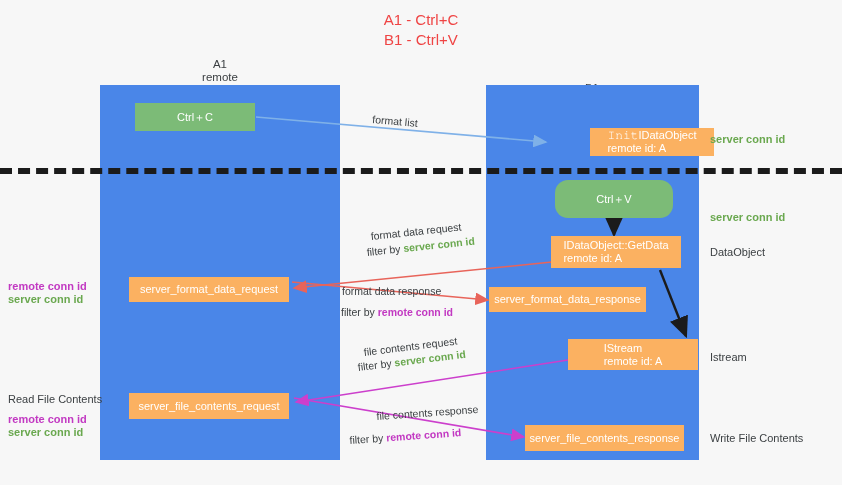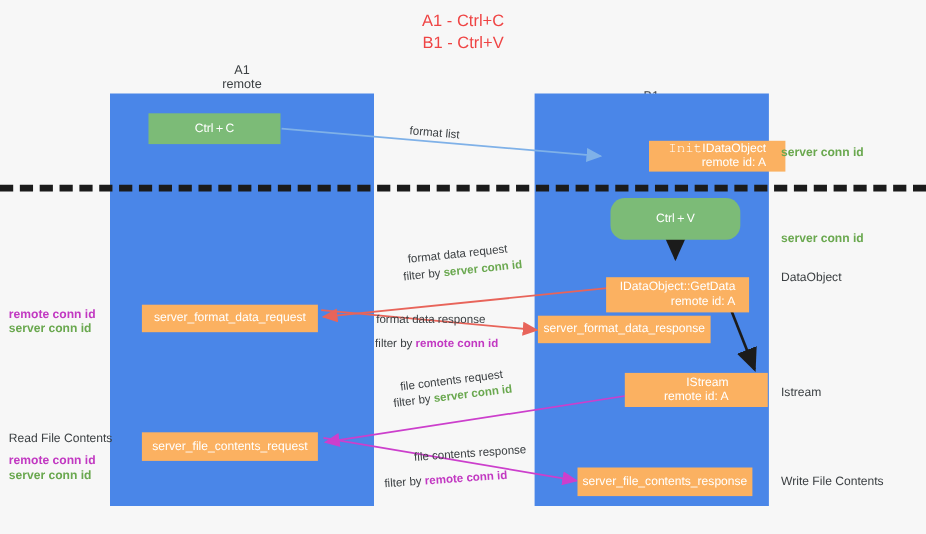--- a/index.html
+++ b/index.html
@@ -45,7 +45,7 @@
     display:flex;
     align-items:center;
     justify-content:center;
-    text-align:right;
+    text-align:left;
     color:#ffffff;
     font-size:11px;
     line-height:13px;

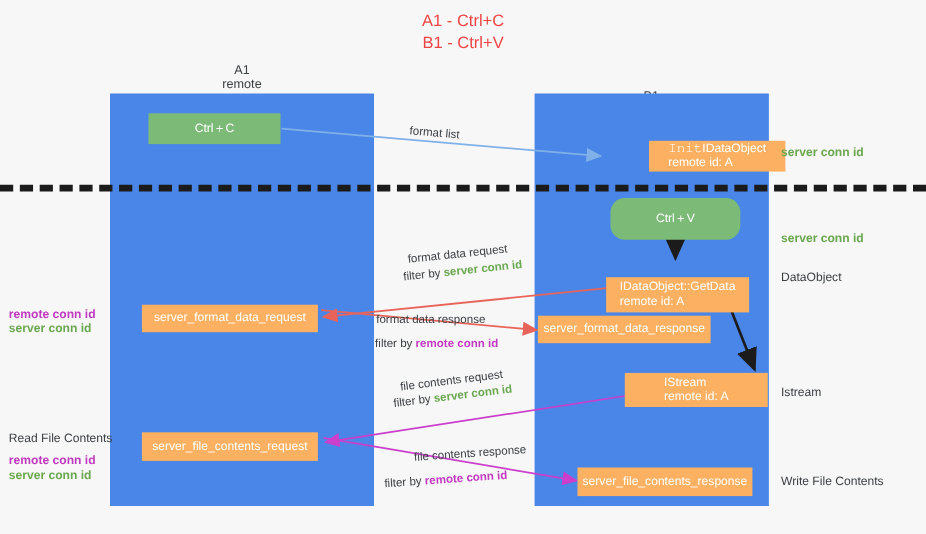--- a/index.html
+++ b/index.html
@@ -136,7 +136,7 @@
 
   <div class="box green" style="left:555px;top:180px;width:118px;height:38px;border-radius:13px;">Ctrl＋V</div>
 
-  <div class="box orange" style="left:551px;top:252px;width:130px;height:32px;">IDataObject::GetData
+  <div class="box orange" style="left:551px;top:236px;width:130px;height:32px;">IDataObject::GetData
 remote id: A</div>
 
   <div class="box orange" style="left:129px;top:277px;width:160px;height:25px;">server_format_data_request</div>

